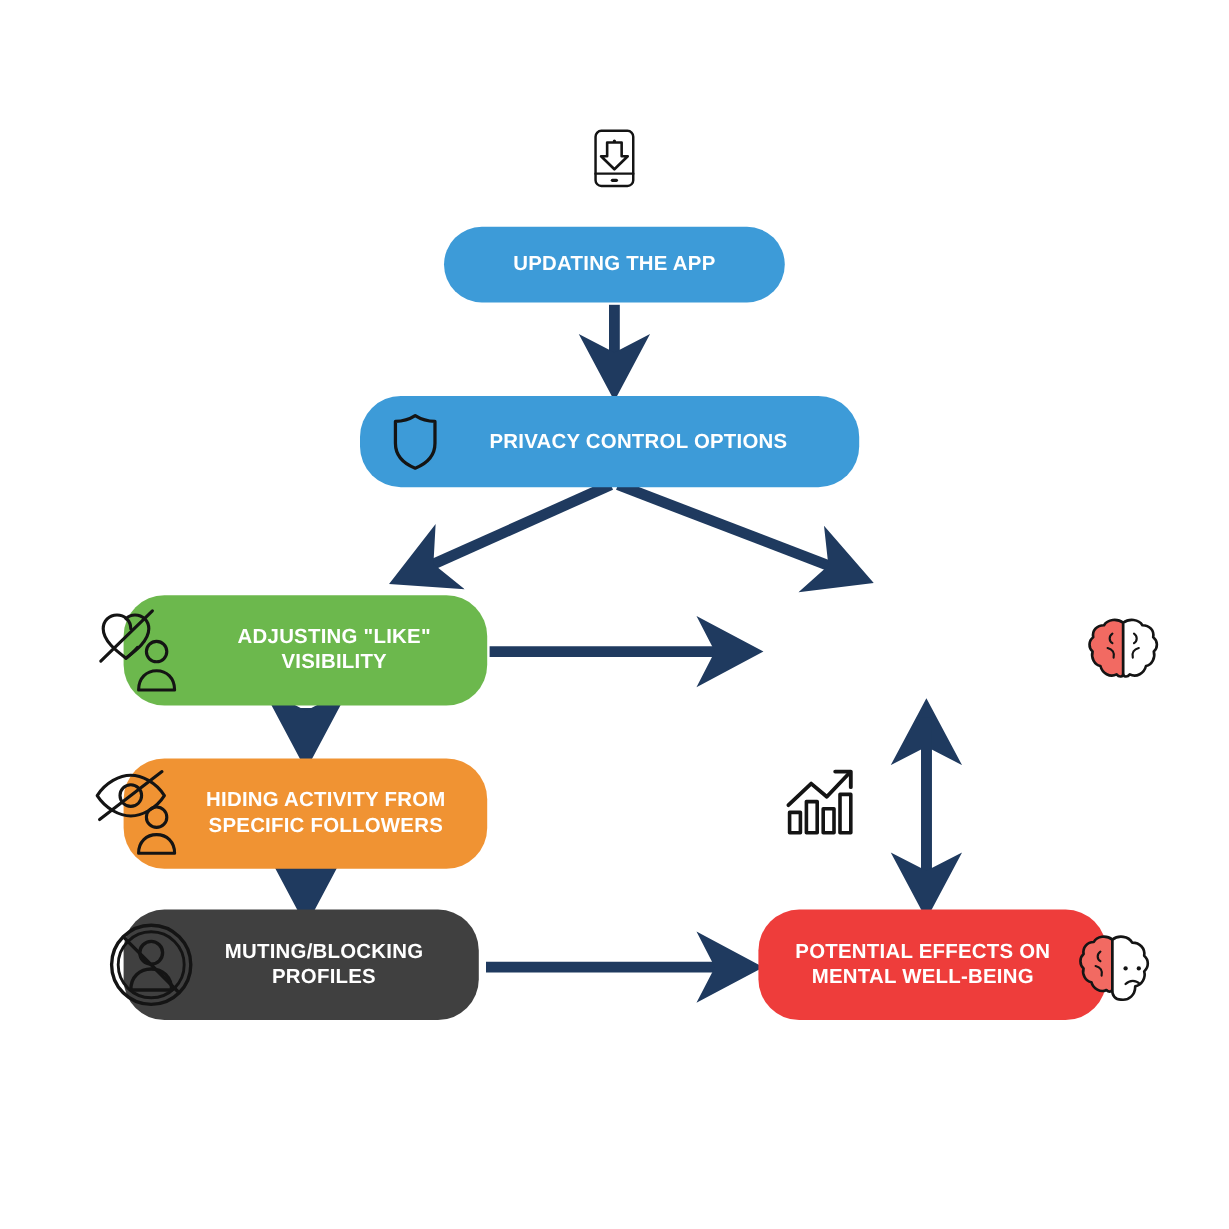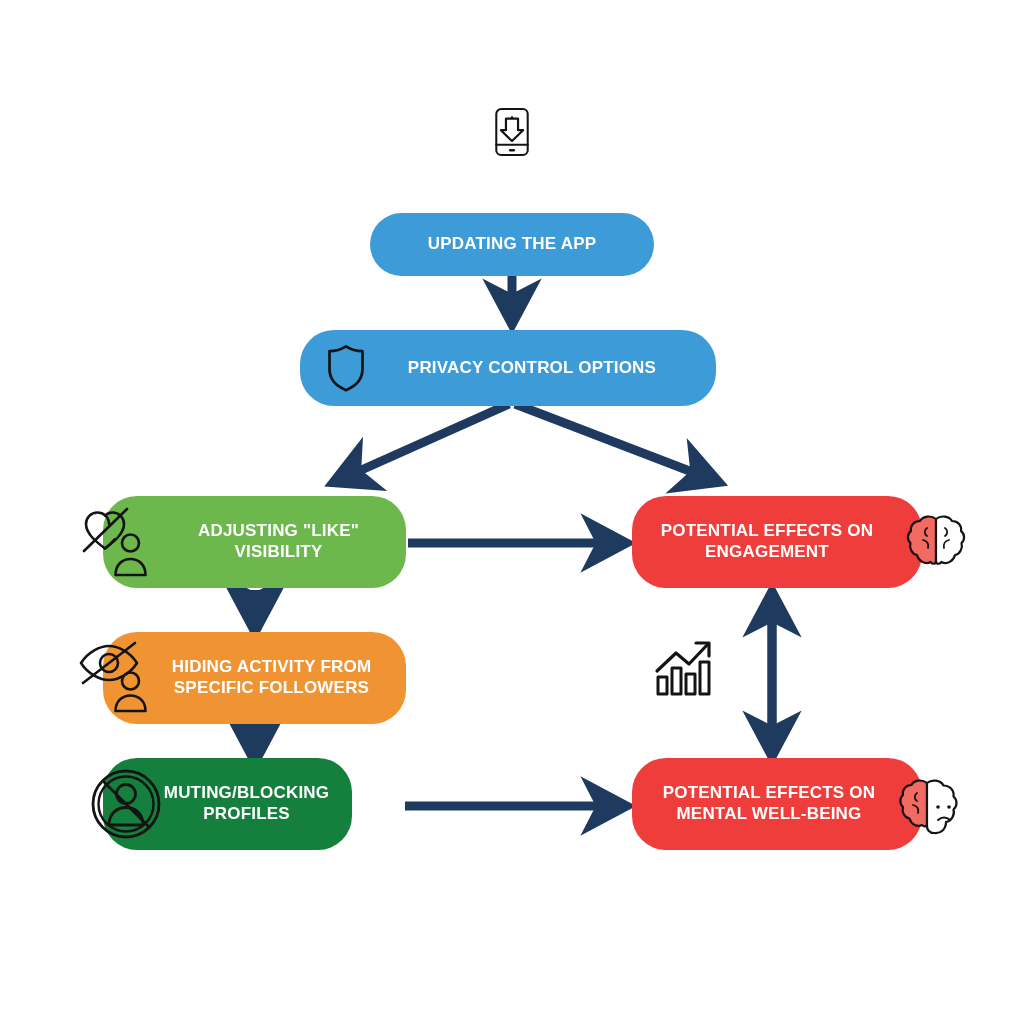--- a/index.html
+++ b/index.html
@@ -49,7 +49,7 @@
     width: 100%;
   }
 
-  .pill-full   { border-radius: 999px; margin-top: 24px; }
+  .pill-full   { border-radius: 999px; }
   .pill-soft   { border-radius: 34px; text-align: center; }
 
   

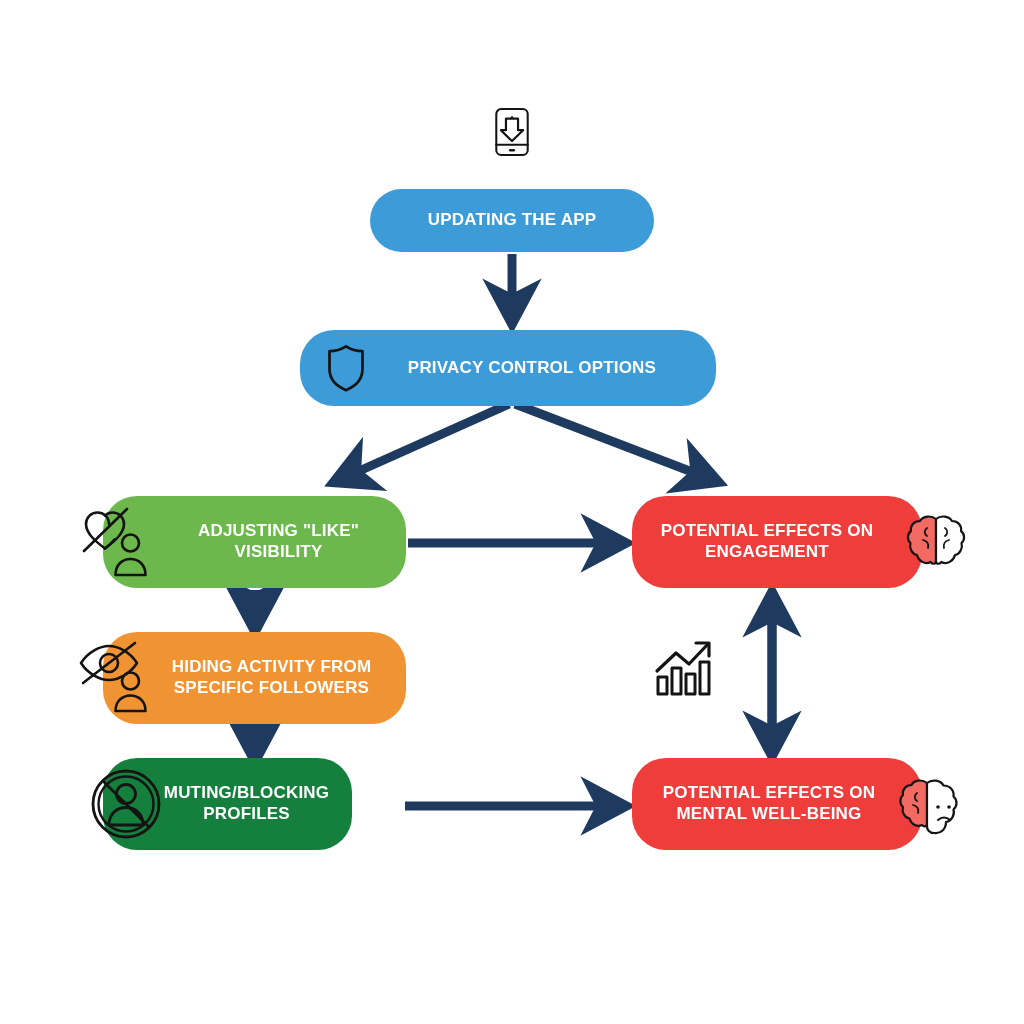--- a/index.html
+++ b/index.html
@@ -218,9 +218,6 @@
     <span class="label">MUTING/BLOCKING PROFILES</span>
   </div>
 
-  <div class="node pill-soft" style="left:632px; top:496px; width:290px; height:92px; background:#EE3D3B; font-size:17px; padding-right:34px;">
-    <span class="label">POTENTIAL EFFECTS ON ENGAGEMENT</span>
-  </div>
 
   <div class="node pill-soft" style="left:632px; top:758px; width:290px; height:92px; background:#EE3D3B; font-size:17px; padding-right:30px;">
     <span class="label">POTENTIAL EFFECTS ON MENTAL WELL-BEING</span>

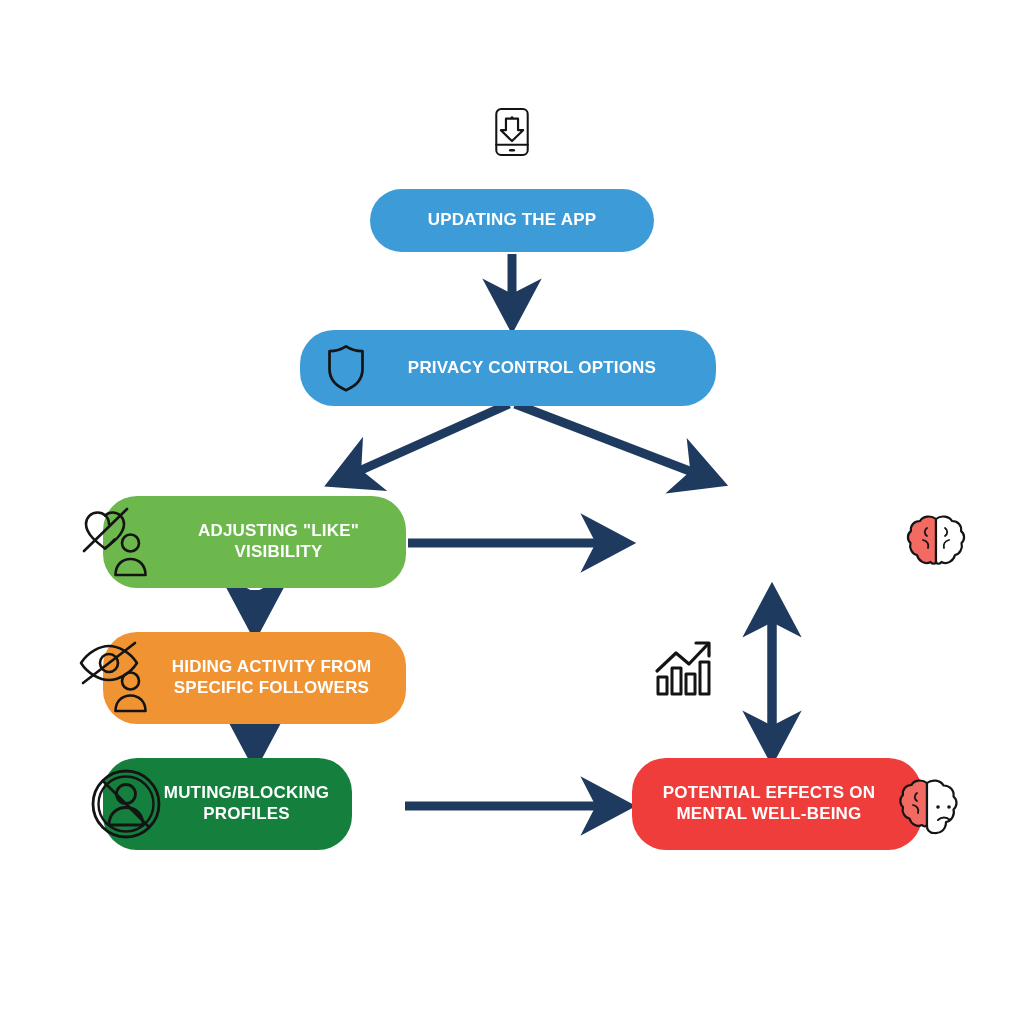--- a/index.html
+++ b/index.html
@@ -214,7 +214,7 @@
     <span class="label">HIDING ACTIVITY FROM SPECIFIC FOLLOWERS</span>
   </div>
 
-  <div class="node pill-soft" style="left:103px; top:758px; width:249px; height:92px; background:#15803d; font-size:17px; padding-left:52px;">
+  <div class="node pill-soft" style="left:103px; top:758px; width:296px; height:92px; background:#404040; font-size:17px; padding-left:52px;">
     <span class="label">MUTING/BLOCKING PROFILES</span>
   </div>
 

